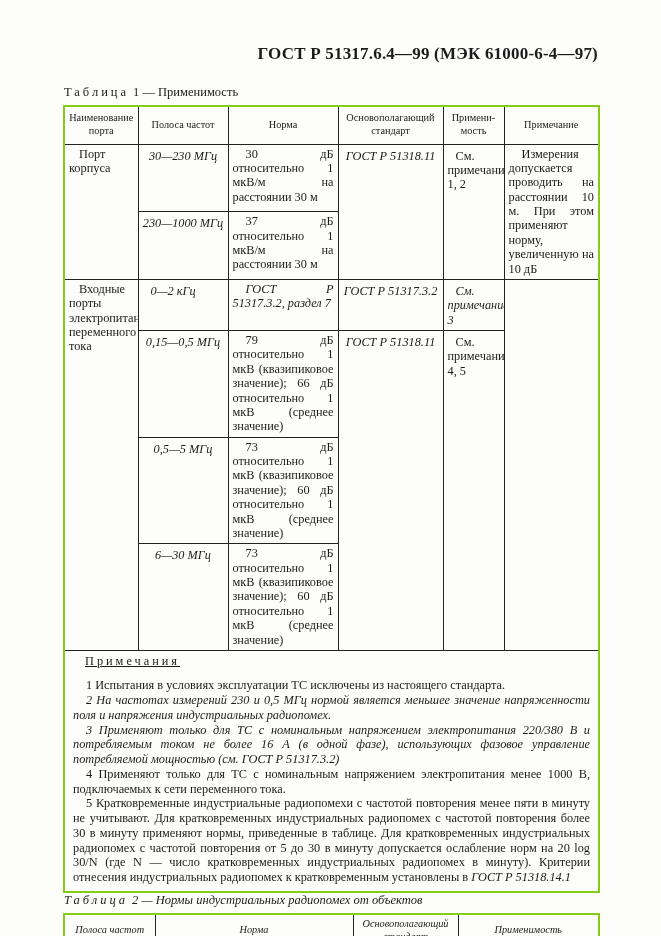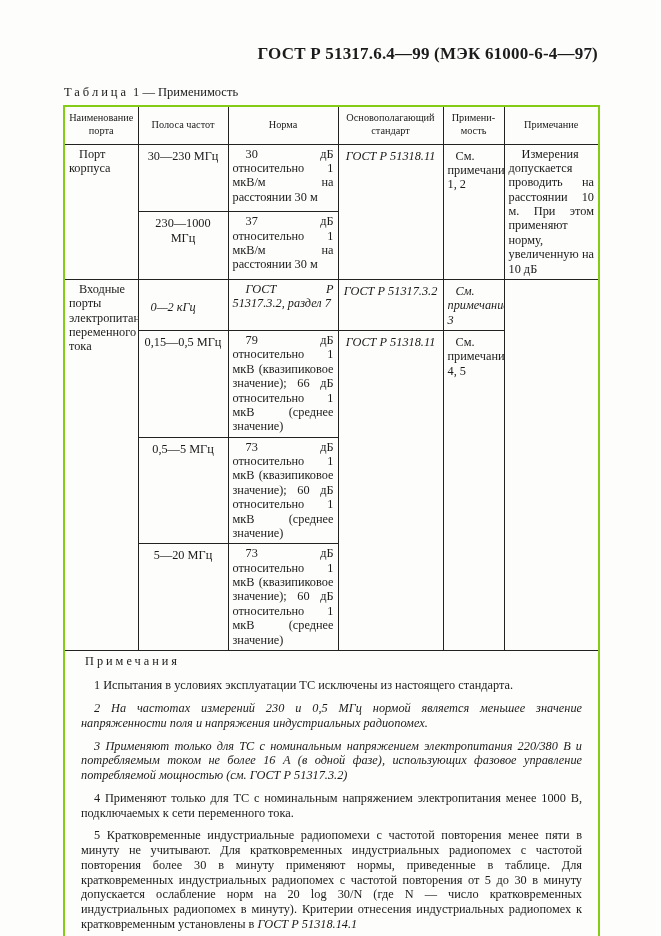--- a/index.html
+++ b/index.html
@@ -51,7 +51,7 @@
   }
   .t2 th { font-style: italic; }
 
-  .c-center { text-align: center; padding-top: 4px; }
+  .c-center { text-align: center; padding-top: 4px; font-style: italic; }
   .c-just   { text-align: justify; text-indent: 13px; }
   .c-port   { text-align: justify; text-indent: 10px; }
   .c-applic { text-align: justify; text-indent: 8px; padding-top: 4px; }

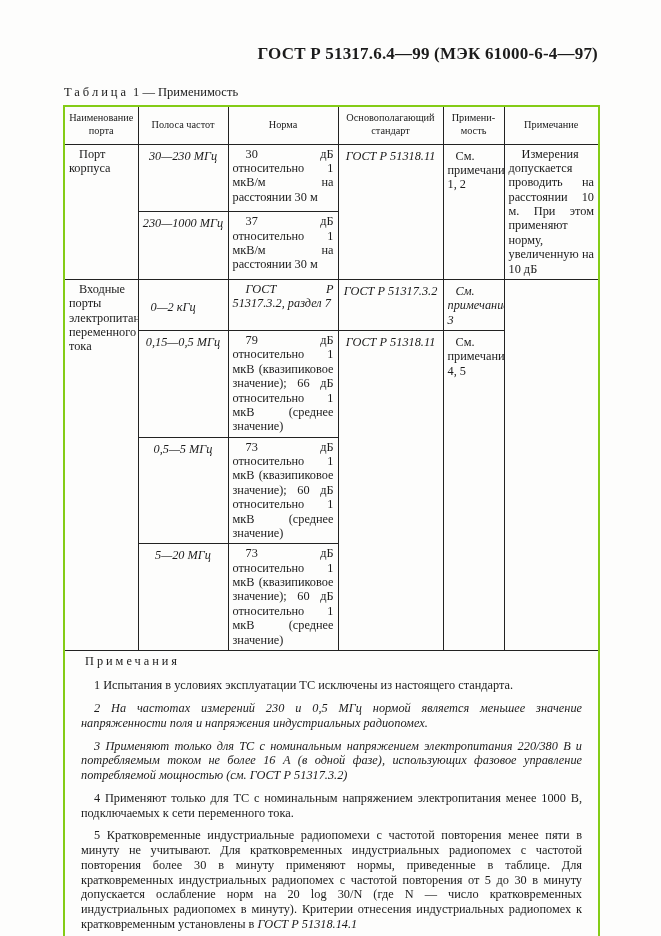--- a/index.html
+++ b/index.html
@@ -55,7 +55,7 @@
   .c-just   { text-align: justify; text-indent: 13px; }
   .c-port   { text-align: justify; text-indent: 10px; }
   .c-applic { text-align: justify; text-indent: 8px; padding-top: 4px; }
-  .c-freq-left { text-indent: 8px; padding-top: 20px; }
+  .c-freq-left { text-indent: 8px; padding-top: 4px; }
   .it { font-style: italic; }
 
   .notes-cell { padding: 3px 8px 6px 8px; }

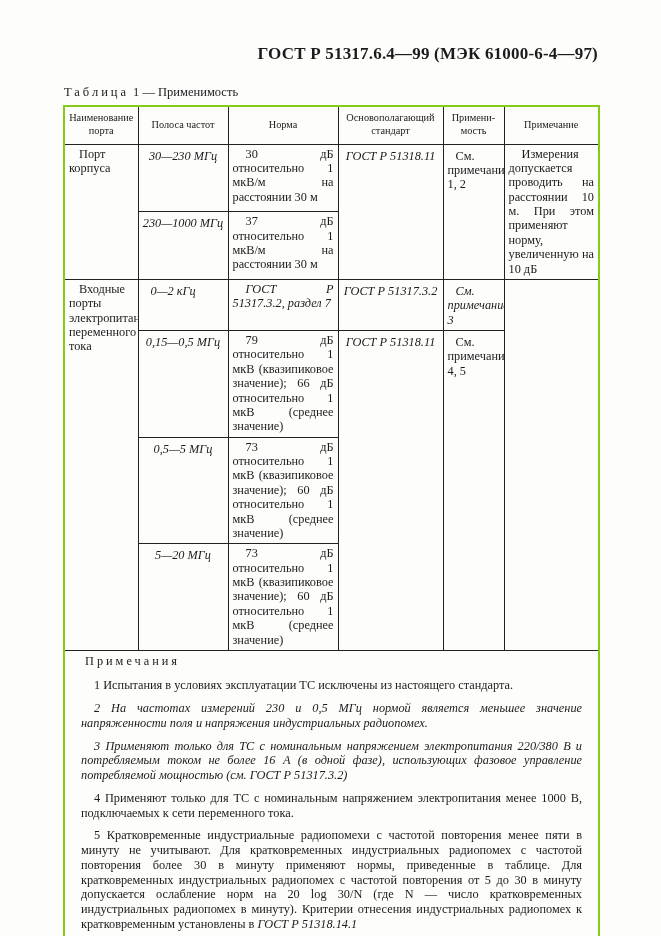--- a/index.html
+++ b/index.html
@@ -122,7 +122,7 @@
         <td class="c-just">73 дБ относительно 1 мкВ (квазипиковое значение); 60 дБ относительно 1 мкВ (среднее значение)</td>
       </tr>
       <tr style="height:74px">
-        <td class="c-center">5—20 МГц</td>
+        <td class="c-center">6—30 МГц</td>
         <td class="c-just">73 дБ относительно 1 мкВ (квазипиковое значение); 60 дБ относительно 1 мкВ (среднее значение)</td>
       </tr>
       <tr>

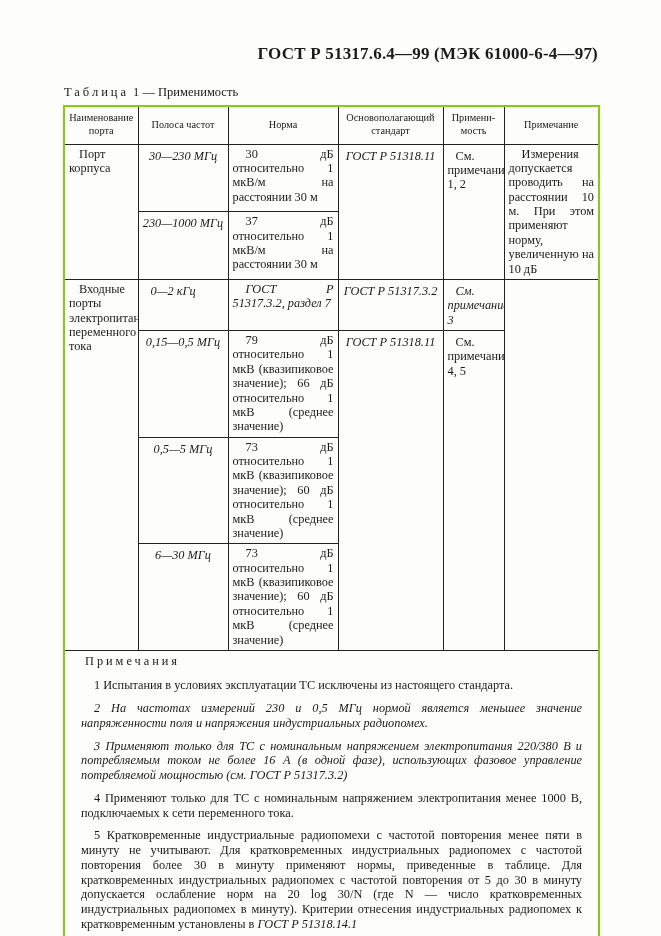--- a/index.html
+++ b/index.html
@@ -59,7 +59,7 @@
   .it { font-style: italic; }
 
   .notes-cell { padding: 3px 8px 6px 8px; }
-  .notes-head { letter-spacing: 3px; text-indent: 12px; margin: 0 0 10px 0; font-size: 12.3px; }
+  .notes-head { letter-spacing: 3px; text-indent: 12px; margin: 0 0 10px 0; font-size: 12.3px; text-decoration: underline; }
   .note { margin: 8px; text-align: justify; text-indent: 13px; font-size: 12.3px; line-height: 1.2; }
 </style>
 </head>

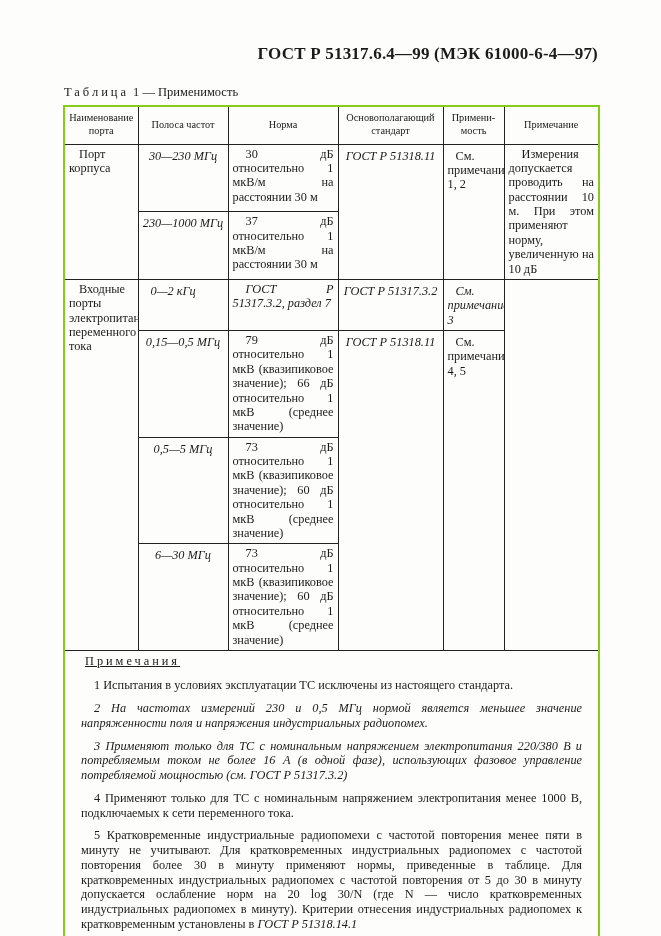--- a/index.html
+++ b/index.html
@@ -60,7 +60,7 @@
 
   .notes-cell { padding: 3px 8px 6px 8px; }
   .notes-head { letter-spacing: 3px; text-indent: 12px; margin: 0 0 10px 0; font-size: 12.3px; text-decoration: underline; }
-  .note { margin: 8px; text-align: justify; text-indent: 13px; font-size: 12.3px; line-height: 1.2; }
+  .note { margin: 0; text-align: justify; text-indent: 13px; font-size: 12.3px; line-height: 1.2; }
 </style>
 </head>
 <body>

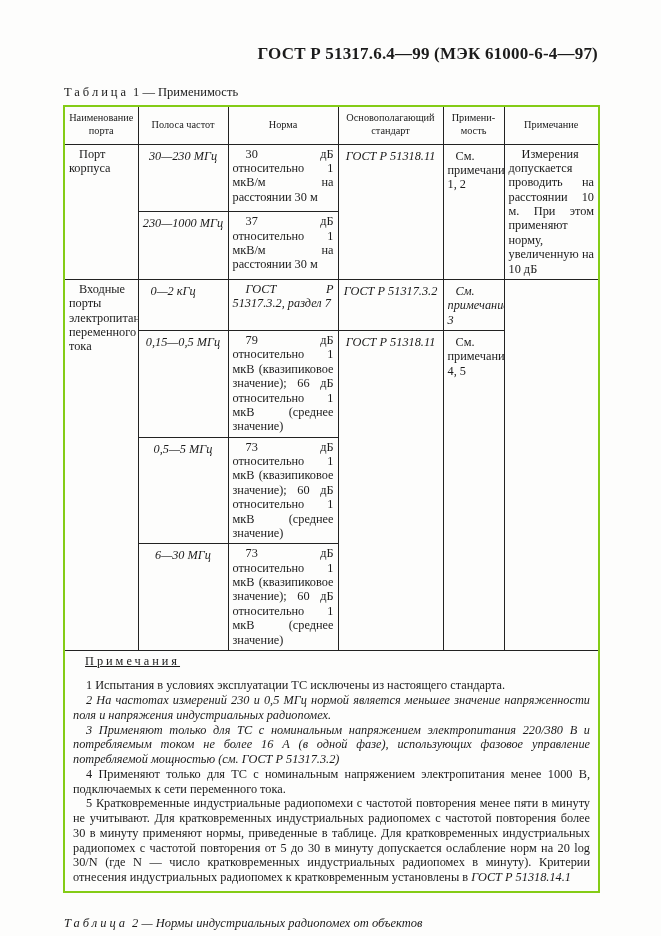--- a/index.html
+++ b/index.html
@@ -24,7 +24,7 @@
   .caption .spaced { letter-spacing: 3px; }
   .caption .num { margin-left: 4px; }
   .caption.italic { font-style: italic; }
-  .caption2 { margin-top: 23px; }
+  .caption2 { }
 
   table {
     border-collapse: collapse;

